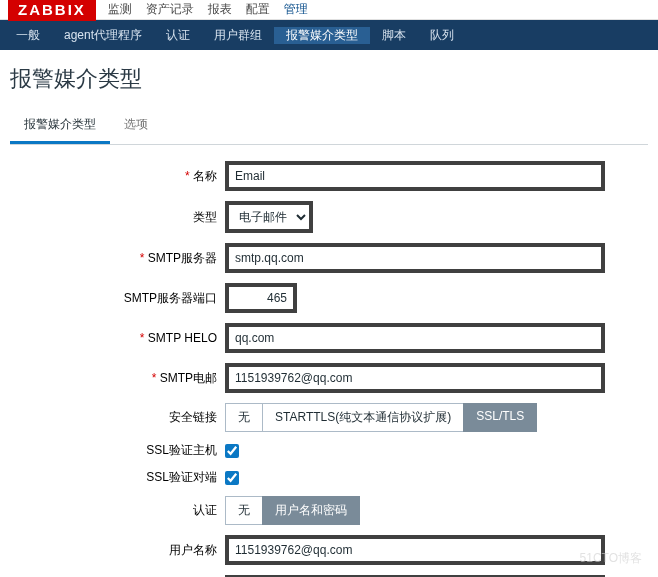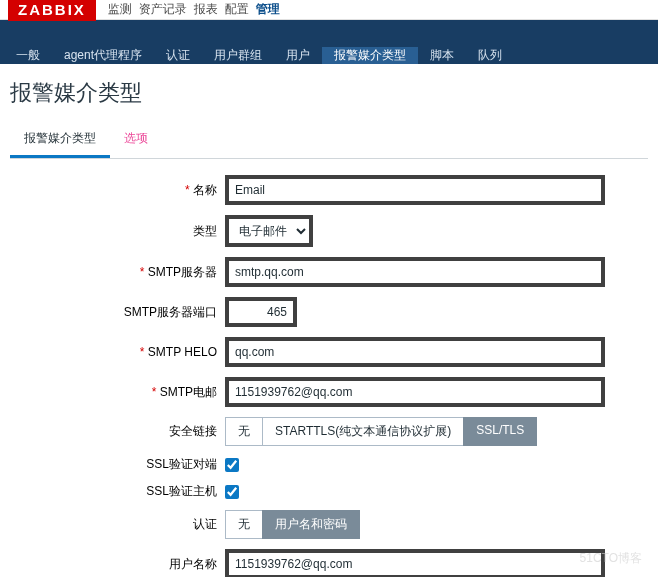--- a/index.html
+++ b/index.html
@@ -6,7 +6,7 @@
 body{background:#fff;width:658px;font-size:12px;color:#1f2c33}
 .topbar{display:flex;align-items:center;height:20px;padding:0 8px;border-bottom:1px solid #e0e0e0}
 .logo{background:#d40000;color:#fff;font-weight:bold;font-size:15px;letter-spacing:2px;padding:3px 10px;margin-right:12px}
-.topnav{display:flex;gap:7px}
+.topnav{display:flex;gap:14px}
 .topnav span{color:#4a4a4a;cursor:pointer}
 .topnav span.active{color:#0b4e8b;font-weight:bold}
 .subnav{background:#183d63;display:flex;height:44px;align-items:flex-end;padding:0 4px}

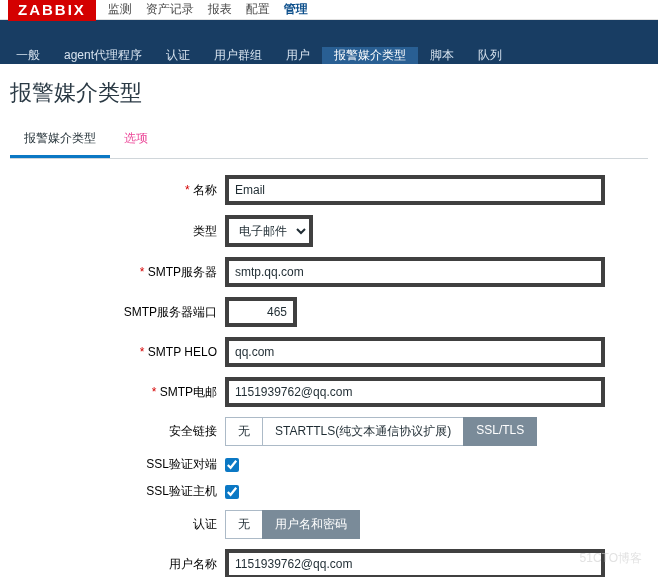--- a/index.html
+++ b/index.html
@@ -8,7 +8,7 @@
 .logo{background:#d40000;color:#fff;font-weight:bold;font-size:15px;letter-spacing:2px;padding:3px 10px;margin-right:12px}
 .topnav{display:flex;gap:14px}
 .topnav span{color:#4a4a4a;cursor:pointer}
-.topnav span.active{color:#0b4e8b;font-weight:bold}
+.topnav span.active{color:#0b4e8b;font-weight:normal}
 .subnav{background:#183d63;display:flex;height:44px;align-items:flex-end;padding:0 4px}
 .subnav span{color:#d7e3ef;padding:0 12px;display:flex;align-items:center;cursor:pointer;font-size:12px}
 .subnav span.active{background:#295f93;color:#fff}

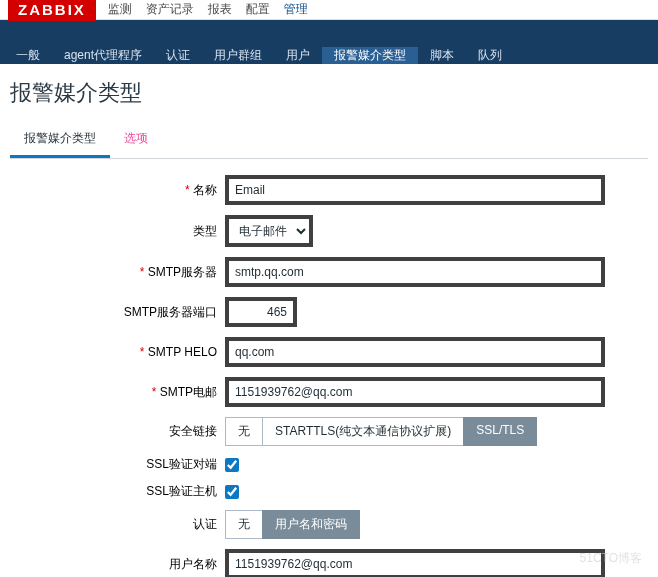--- a/index.html
+++ b/index.html
@@ -9,7 +9,7 @@
 .topnav{display:flex;gap:14px}
 .topnav span{color:#4a4a4a;cursor:pointer}
 .topnav span.active{color:#0b4e8b;font-weight:normal}
-.subnav{background:#183d63;display:flex;height:44px;align-items:flex-end;padding:0 4px}
+.subnav{background:#183d63;display:flex;height:30px;align-items:center;padding:0 4px}
 .subnav span{color:#d7e3ef;padding:0 12px;display:flex;align-items:center;cursor:pointer;font-size:12px}
 .subnav span.active{background:#295f93;color:#fff}
 .page-title{font-size:22px;color:#2b3a45;padding:14px 10px 6px}

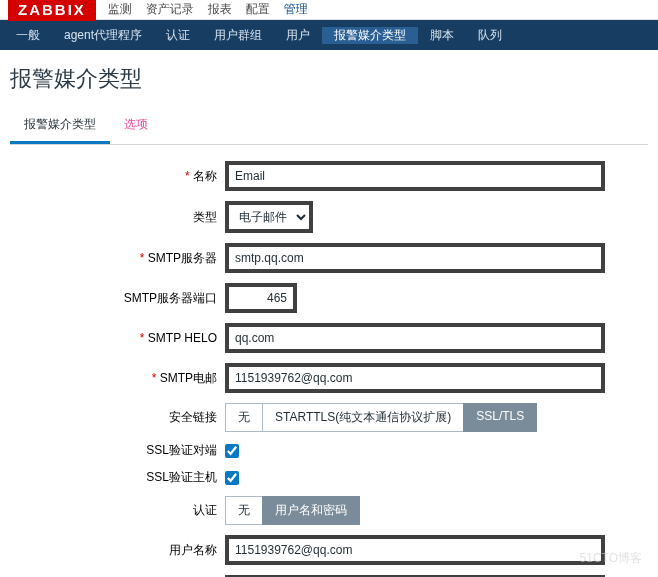--- a/index.html
+++ b/index.html
@@ -53,7 +53,6 @@
   <span>agent代理程序</span>
   <span>认证</span>
   <span>用户群组</span>
-  <span>用户</span>
   <span class="active">报警媒介类型</span>
   <span>脚本</span>
   <span>队列</span>

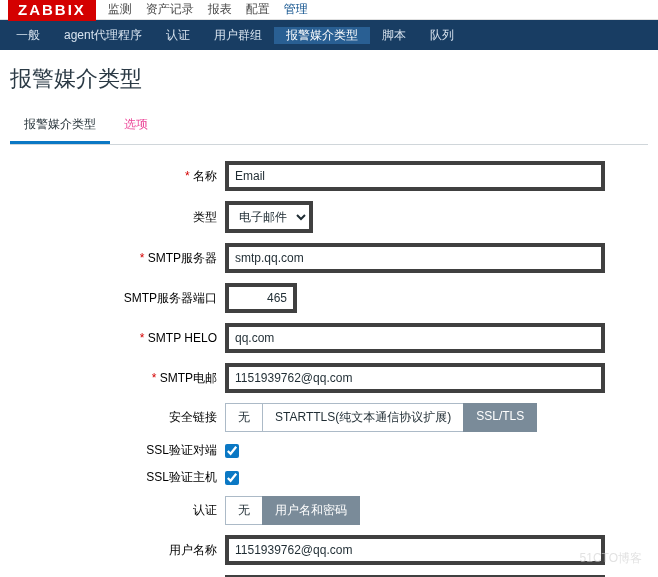--- a/index.html
+++ b/index.html
@@ -14,7 +14,7 @@
 .subnav span.active{background:#295f93;color:#fff}
 .page-title{font-size:22px;color:#2b3a45;padding:14px 10px 6px}
 .tabs{display:flex;border-bottom:1px solid #d0d6da;margin:8px 10px 0}
-.tabs span{padding:8px 14px;color:#ec4899;cursor:pointer;font-size:12px}
+.tabs span{padding:8px 14px;color:#737373;cursor:pointer;font-size:12px}
 .tabs span.active{border-bottom:3px solid #0b78c4;color:#1f2c33;font-weight:normal}
 .form{margin-top:16px}
 .row{display:flex;align-items:center;margin-bottom:10px}

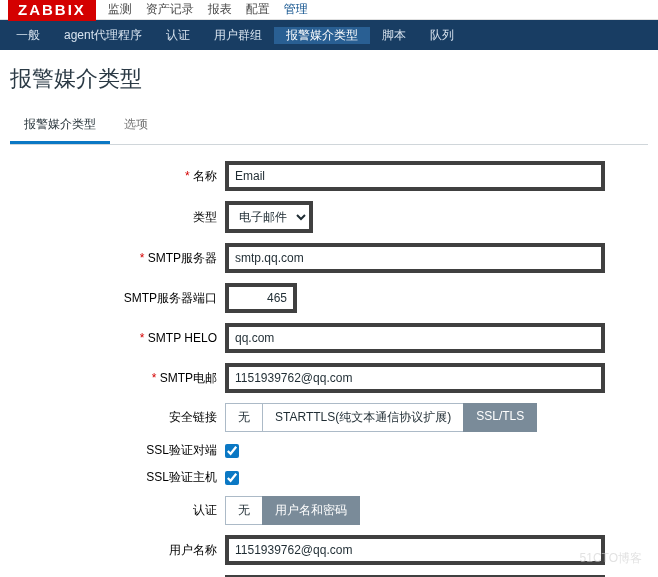--- a/index.html
+++ b/index.html
@@ -121,14 +121,14 @@
 </div>
 
 <div class="row">
-  <div class="lbl">SSL验证对端</div>
+  <div class="lbl">SSL验证主机</div>
   <div class="ctl">
           <input class="cb" type="checkbox" checked="" style="">
         </div>
 </div>
 
 <div class="row">
-  <div class="lbl">SSL验证主机</div>
+  <div class="lbl">SSL验证对端</div>
   <div class="ctl">
           <input class="cb" type="checkbox" checked="" style="">
         </div>

